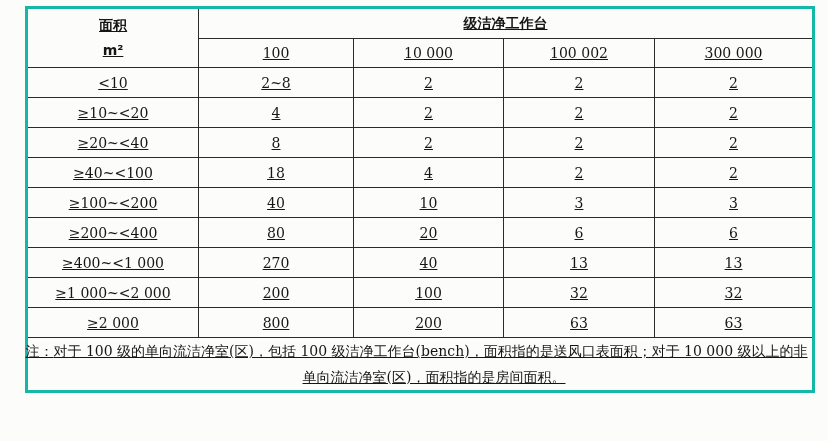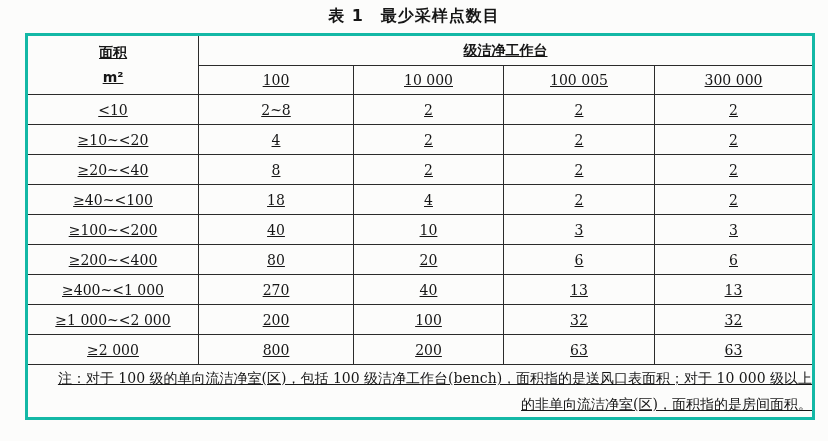--- a/index.html
+++ b/index.html
@@ -73,7 +73,6 @@
 
 <div class="page">
 
-  <div class="title">表 1　最少采样点数目</div>
 
   <table class="tbl">
     <colgroup>

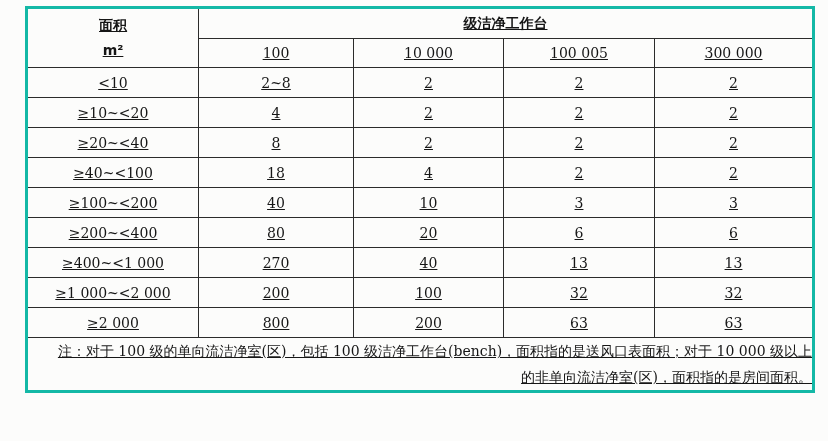--- a/index.html
+++ b/index.html
@@ -93,7 +93,7 @@
       <tr class="sub-head">
         <td>100</td>
         <td>10 000</td>
-        <td>100 005</td>
+        <td>100 002</td>
         <td>300 000</td>
       </tr>
 

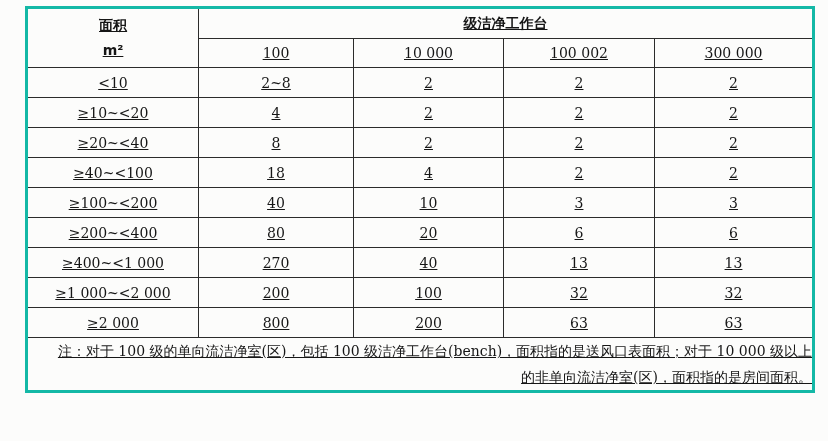--- a/index.html
+++ b/index.html
@@ -63,9 +63,8 @@
   .note {
     font-size: 14px;
     line-height: 26px;
-    padding-left: 56px;
+    padding-left: 28px;
     text-indent: -35px;
-    text-align: right;
   }
 </style>
 </head>

